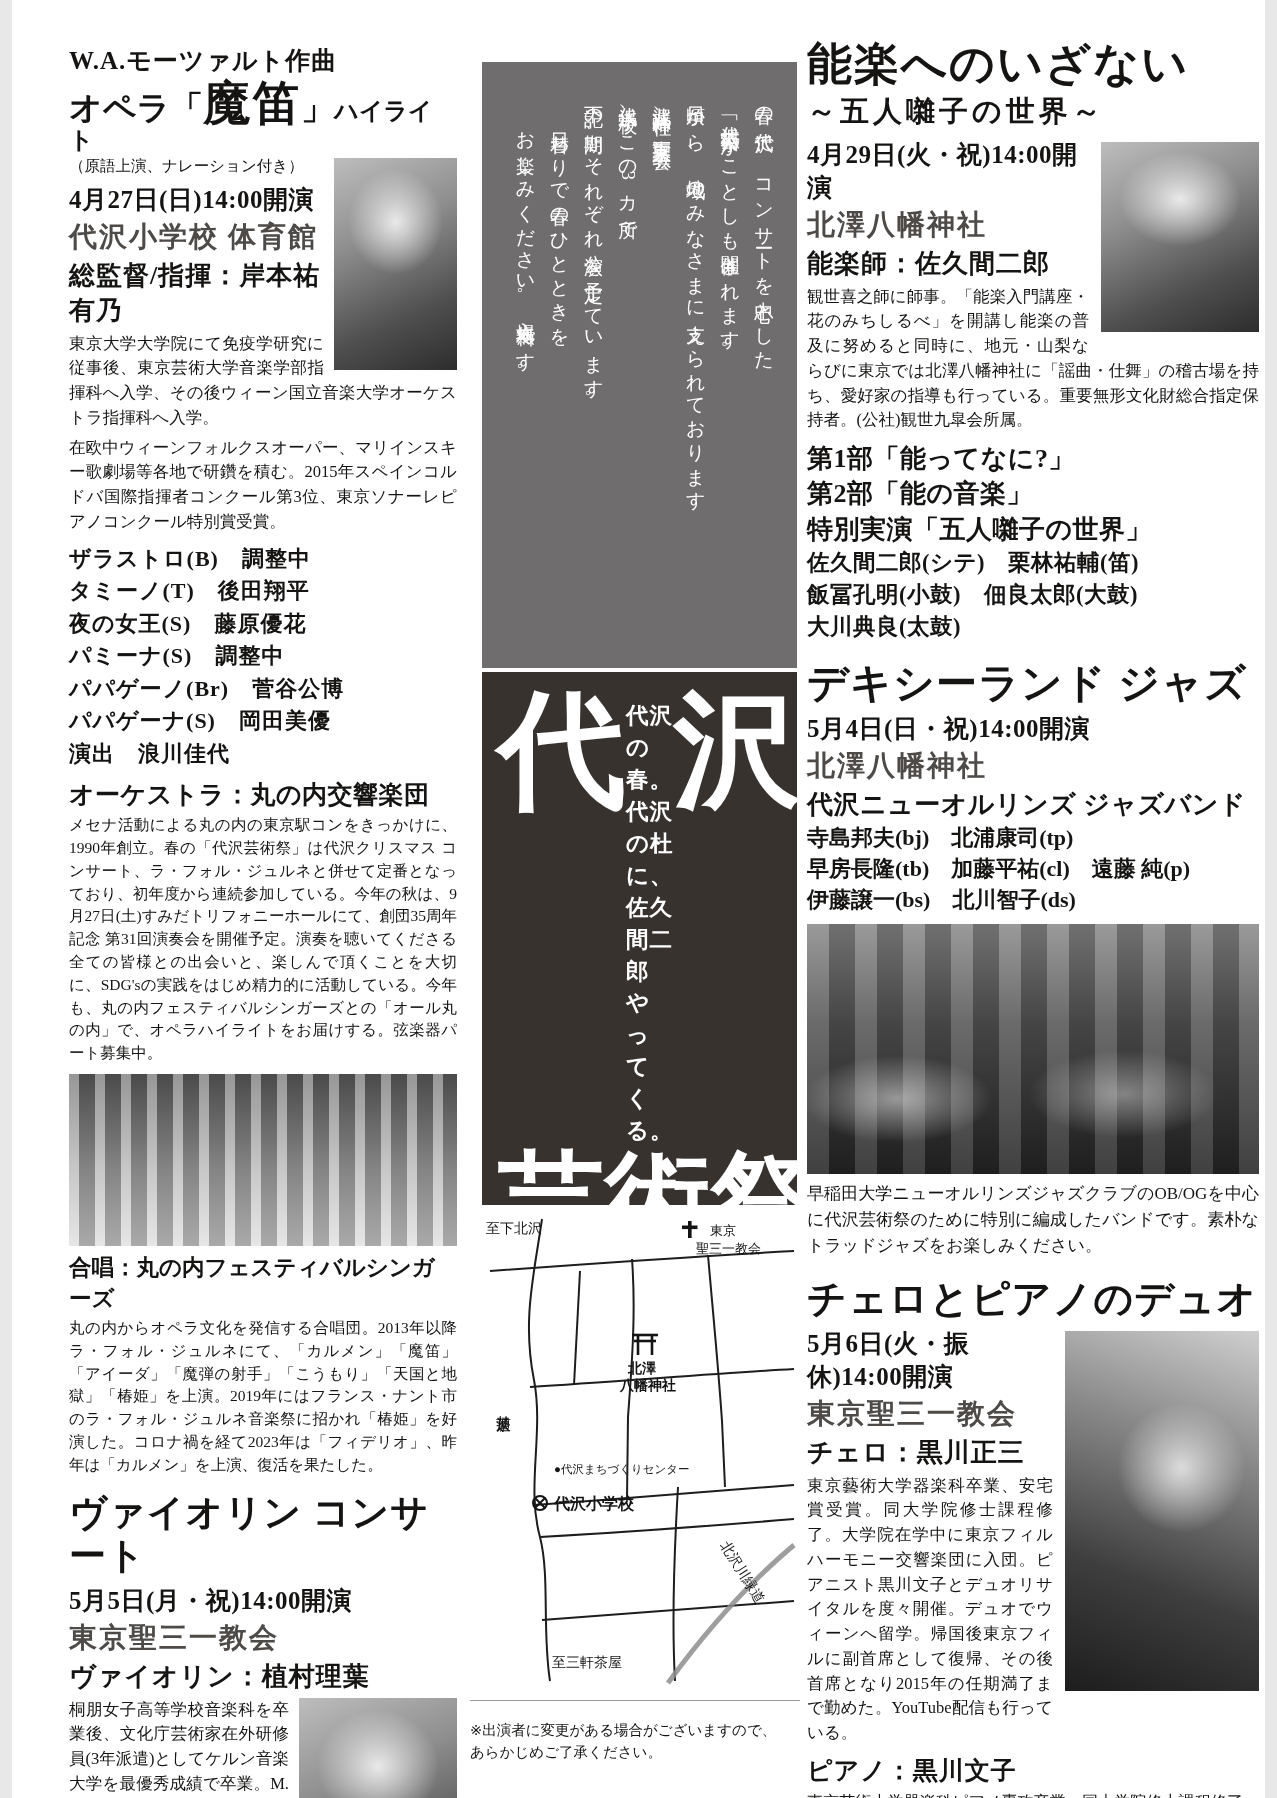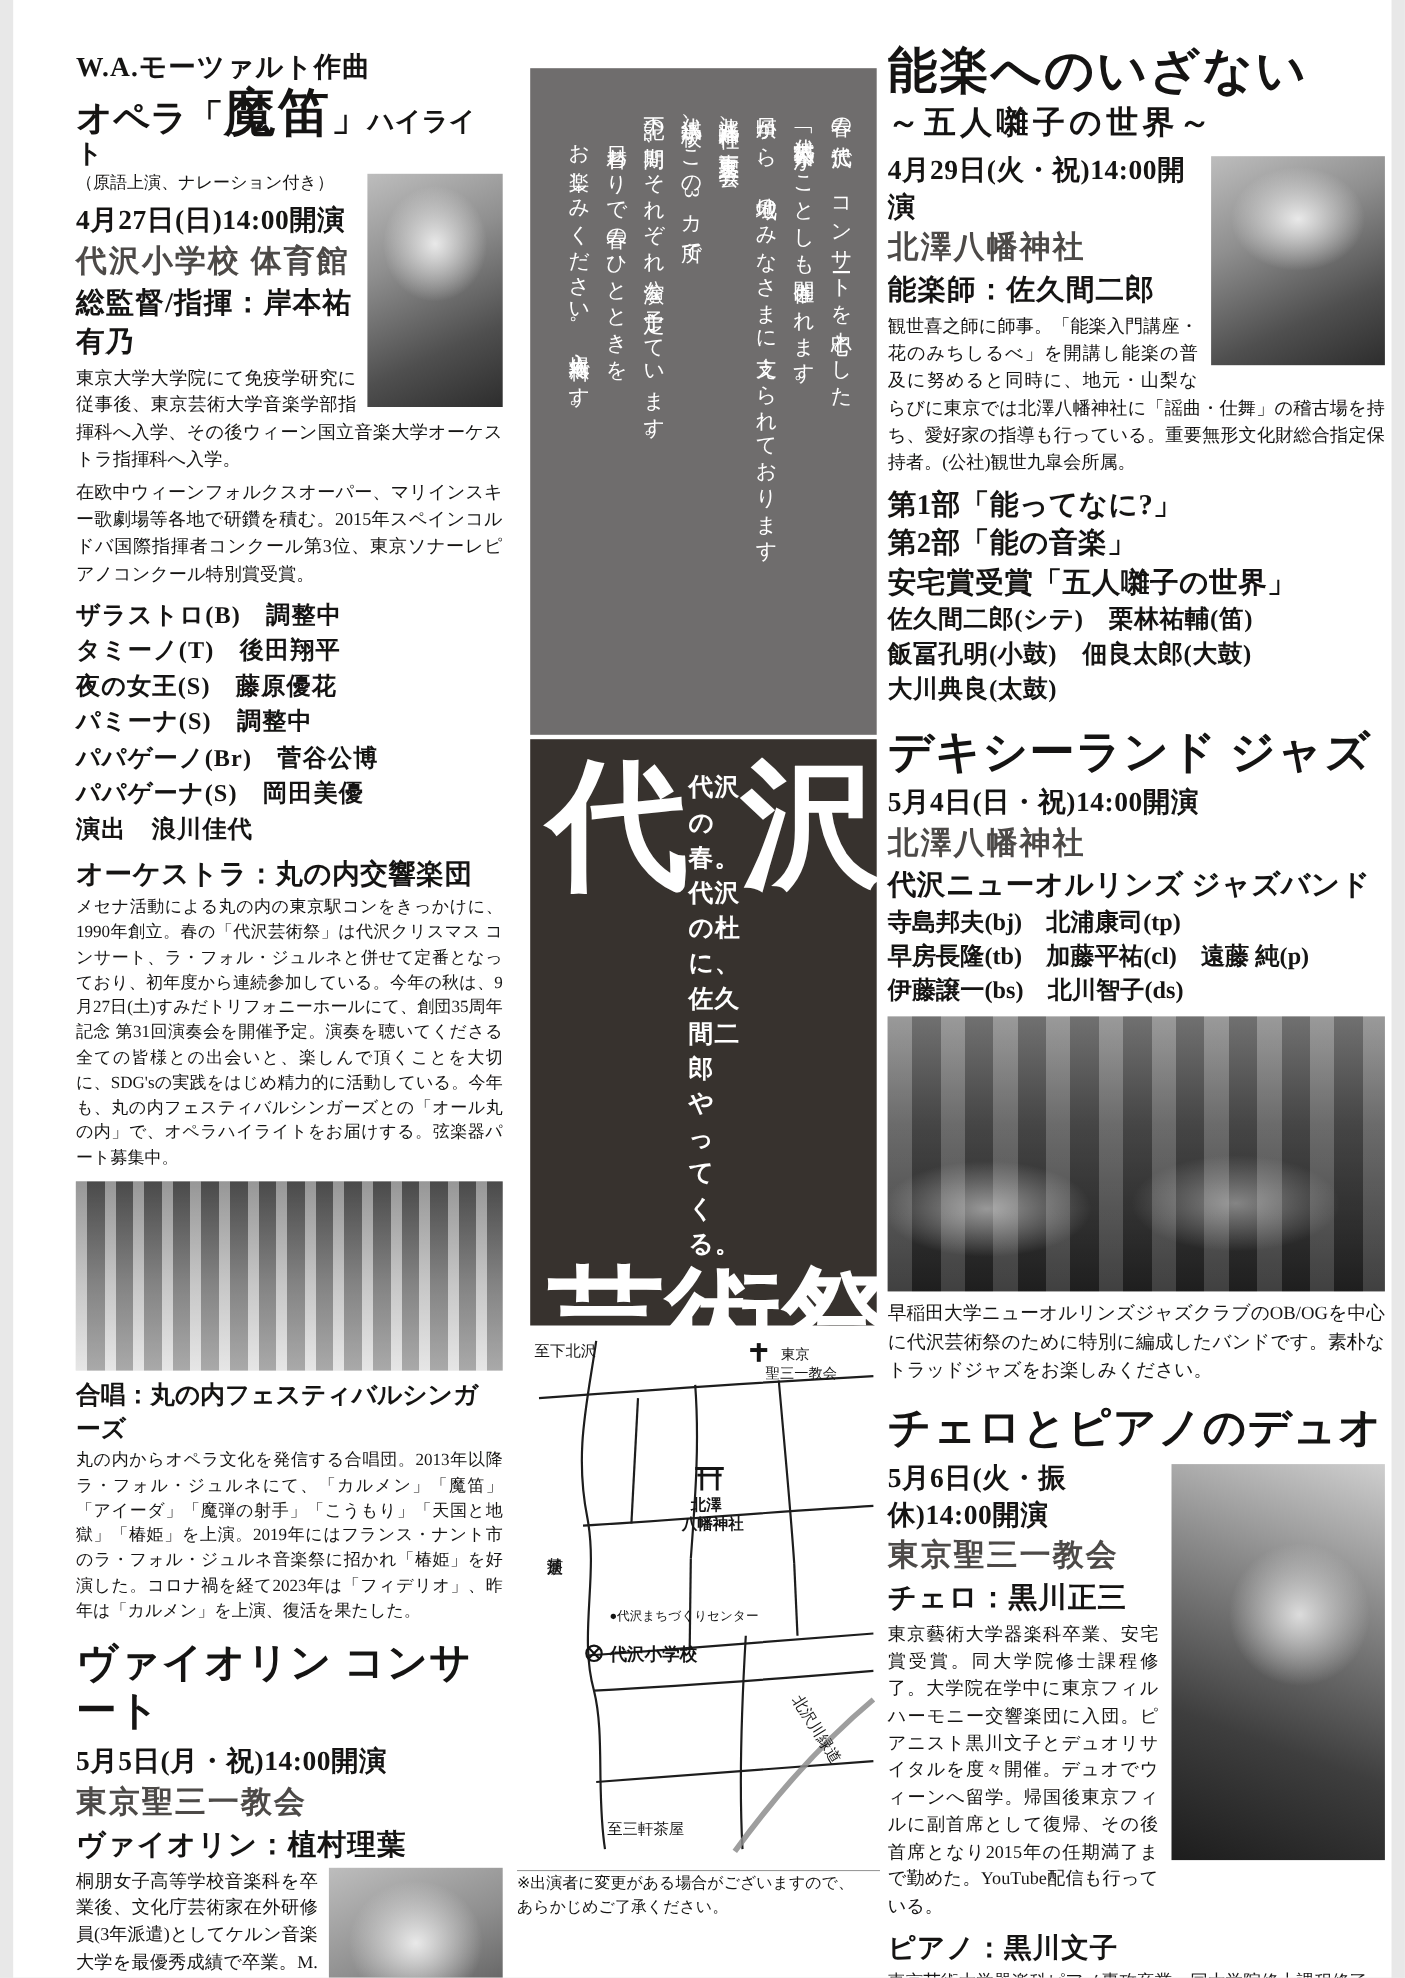--- a/index.html
+++ b/index.html
@@ -241,7 +241,7 @@
       <div class="program">
         <p>第1部「能ってなに?」</p>
         <p>第2部「能の音楽」</p>
-        <p>安宅賞受賞「五人囃子の世界」</p>
+        <p>特別実演「五人囃子の世界」</p>
       </div>
       <div class="players">
         <p>佐久間二郎(シテ)　栗林祐輔(笛)</p>

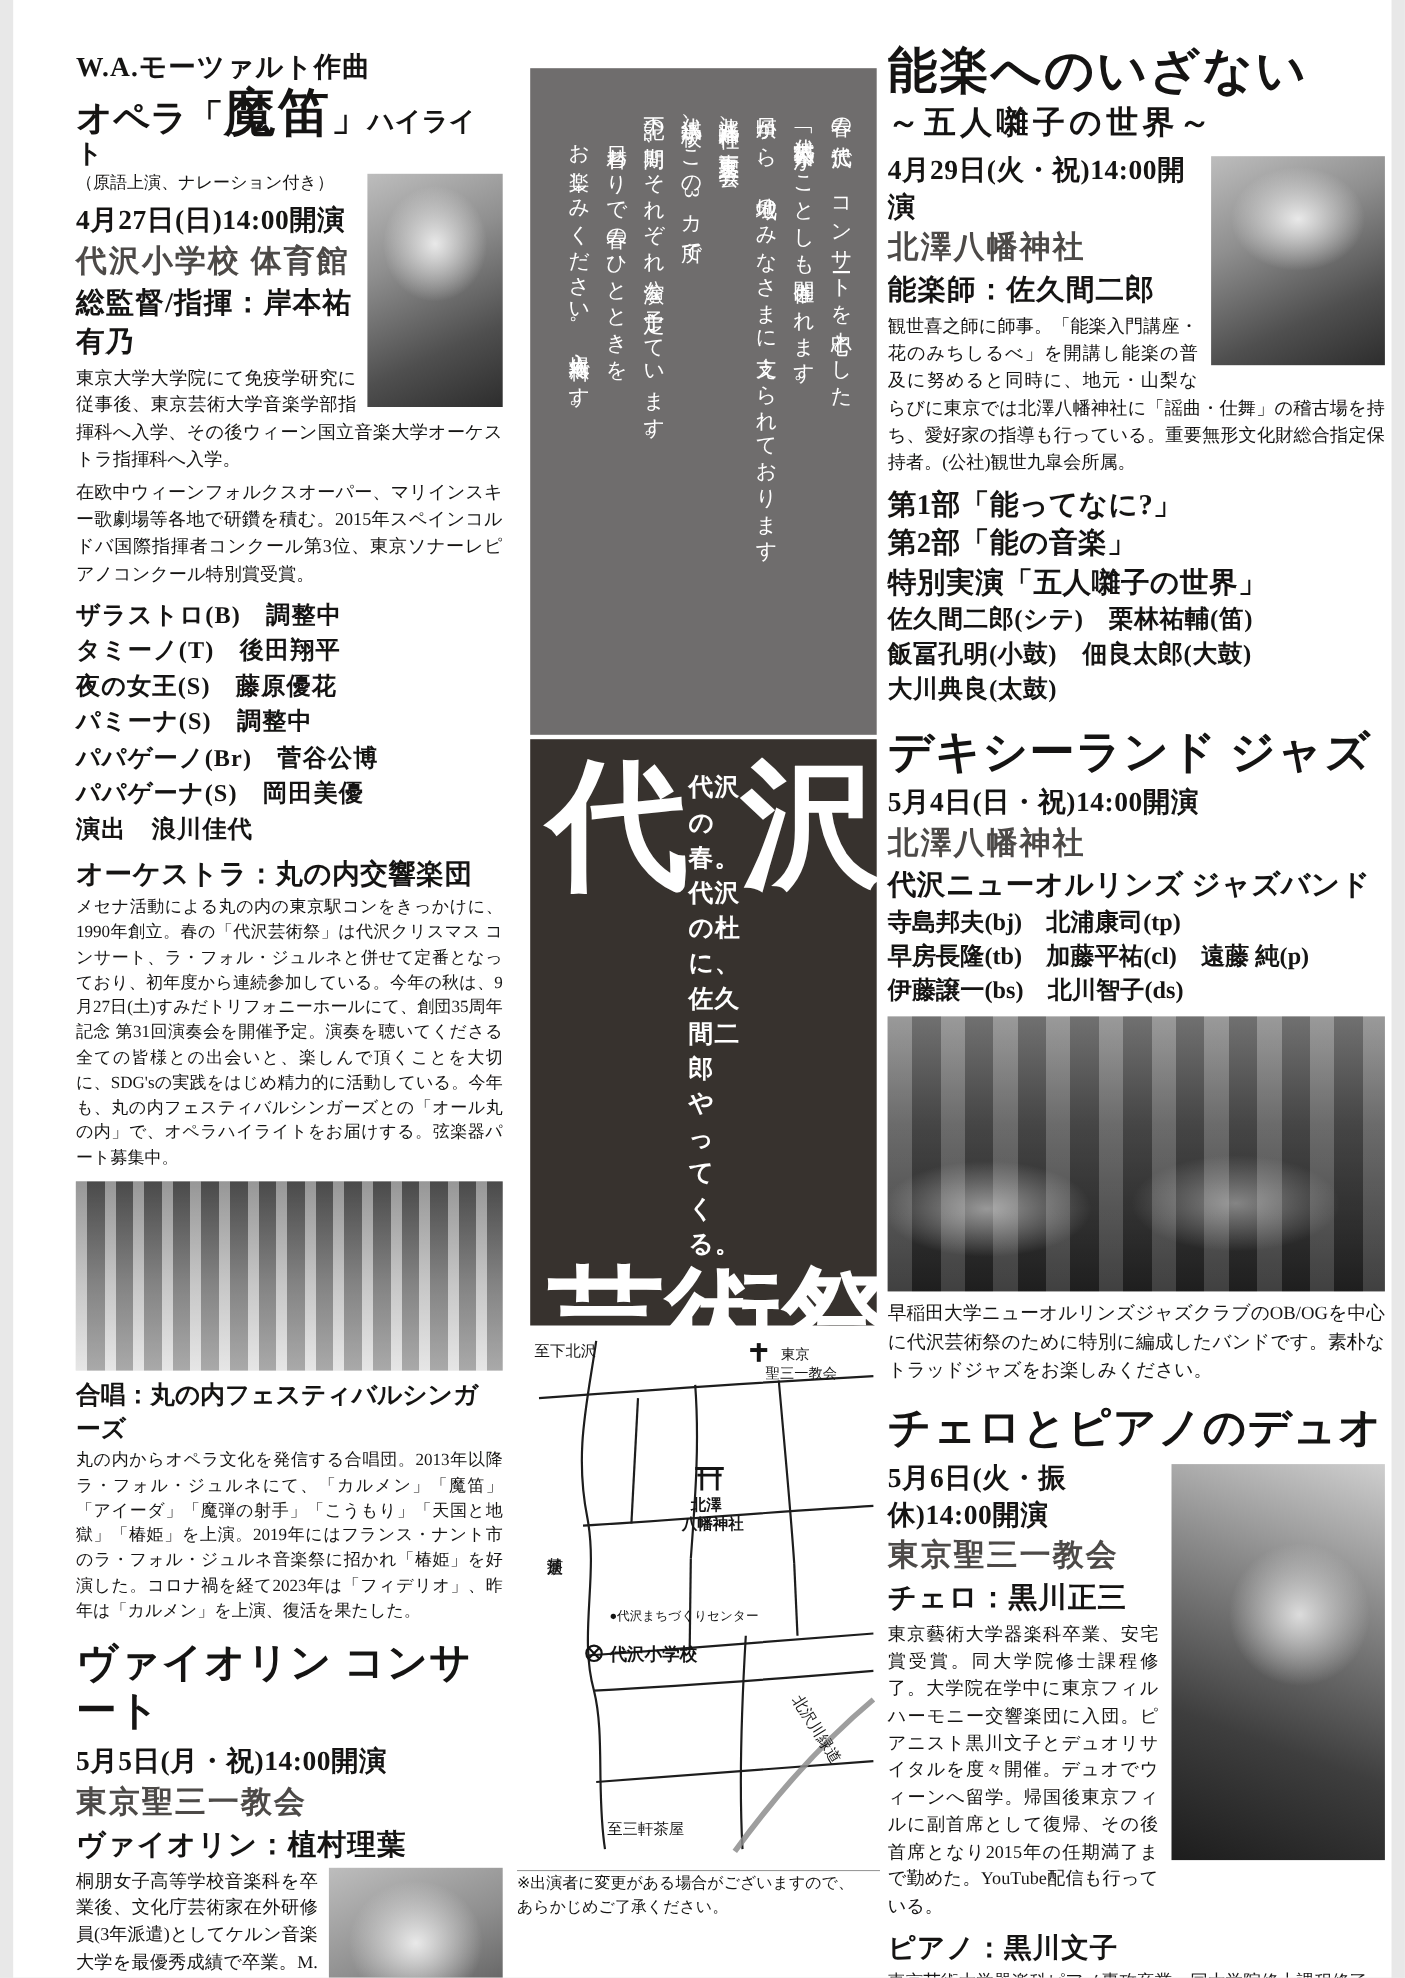--- a/index.html
+++ b/index.html
@@ -58,7 +58,7 @@
   .banner-time{text-align:center;font-size:28px;font-weight:bold;letter-spacing:2px;line-height:1.38;margin-top:6px;}
   
   #map{left:470px;top:1215px;width:315px;height:470px;}
-  #note{left:458px;top:1700px;width:330px;border-top:1px solid #9a9a9a;padding-top:1px;}
+  #note{left:458px;top:1700px;width:330px;border-top:1px solid #9a9a9a;padding-top:19px;}
   #note p{font-size:14.5px;line-height:1.5;font-family:"Liberation Sans","DejaVu Sans",sans-serif;}
   
   #right{left:795px;top:40px;width:452px;}

